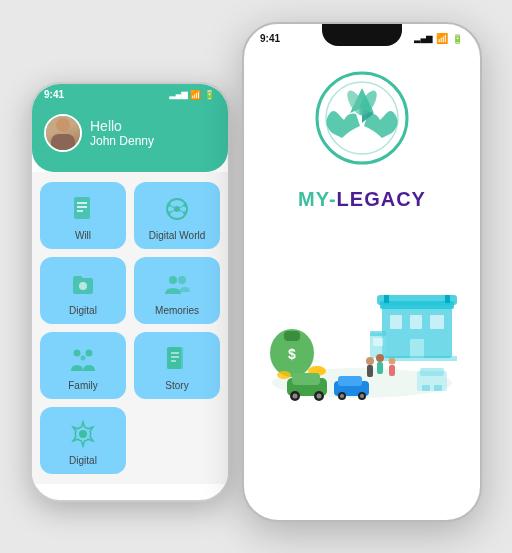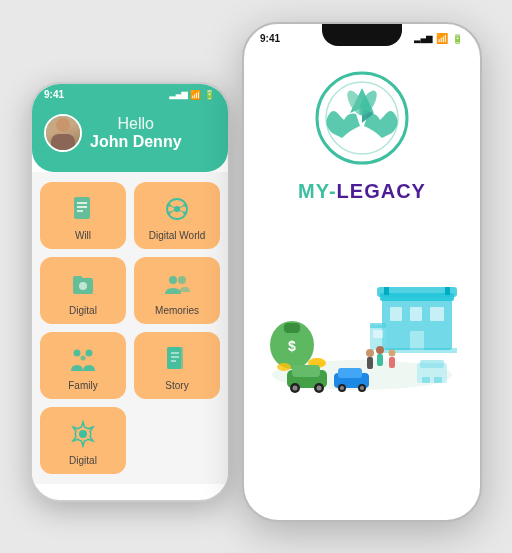--- a/index.html
+++ b/index.html
@@ -110,7 +110,7 @@
     }
 
     .phone-left .header .greeting { color: white; }
-    .phone-left .header .greeting .hello { font-size: 16px; opacity: 0.9; text-align: center; }
+    .phone-left .header .greeting .hello { font-size: 14px; opacity: 0.9; }
     .phone-left .header .greeting .name { font-size: 16px; font-weight: 700; }
 
     .phone-left .grid {

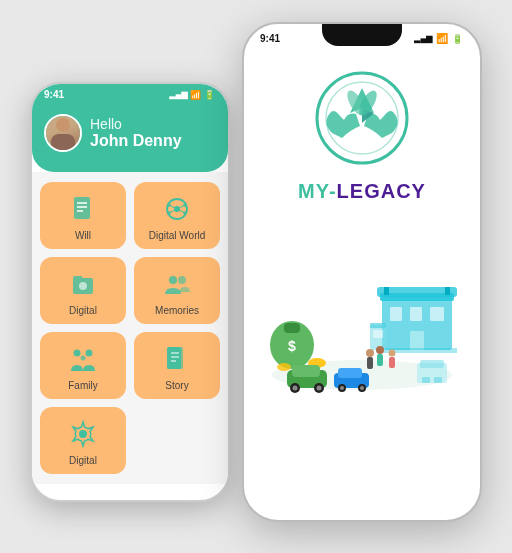--- a/index.html
+++ b/index.html
@@ -111,7 +111,7 @@
 
     .phone-left .header .greeting { color: white; }
     .phone-left .header .greeting .hello { font-size: 14px; opacity: 0.9; }
-    .phone-left .header .greeting .name { font-size: 16px; font-weight: 700; }
+    .phone-left .header .greeting .name { font-size: 12px; font-weight: 400; }
 
     .phone-left .grid {
       display: grid;

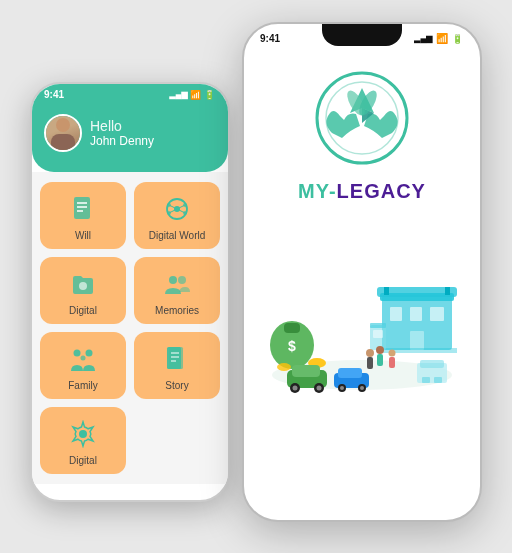--- a/index.html
+++ b/index.html
@@ -205,7 +205,7 @@
     }
 
     .logo-text {
-      margin-top: 12px;
+      margin-top: 20px;
       display: flex;
       align-items: baseline;
       gap: 0;

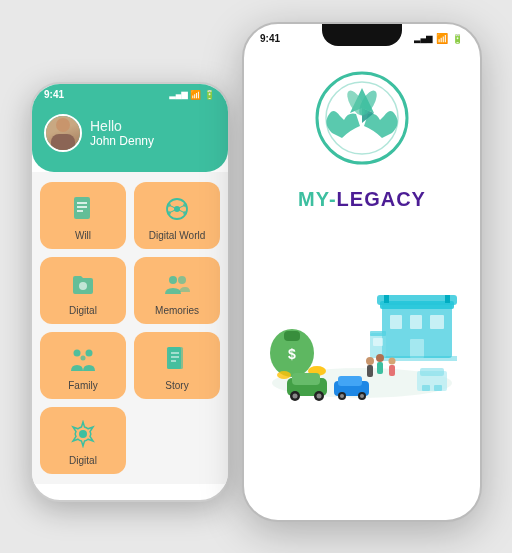--- a/index.html
+++ b/index.html
@@ -122,7 +122,7 @@
     }
 
     .grid-item {
-      background: #fdba74;
+      background: #7dd3fc;
       border-radius: 12px;
       display: flex;
       flex-direction: column;

